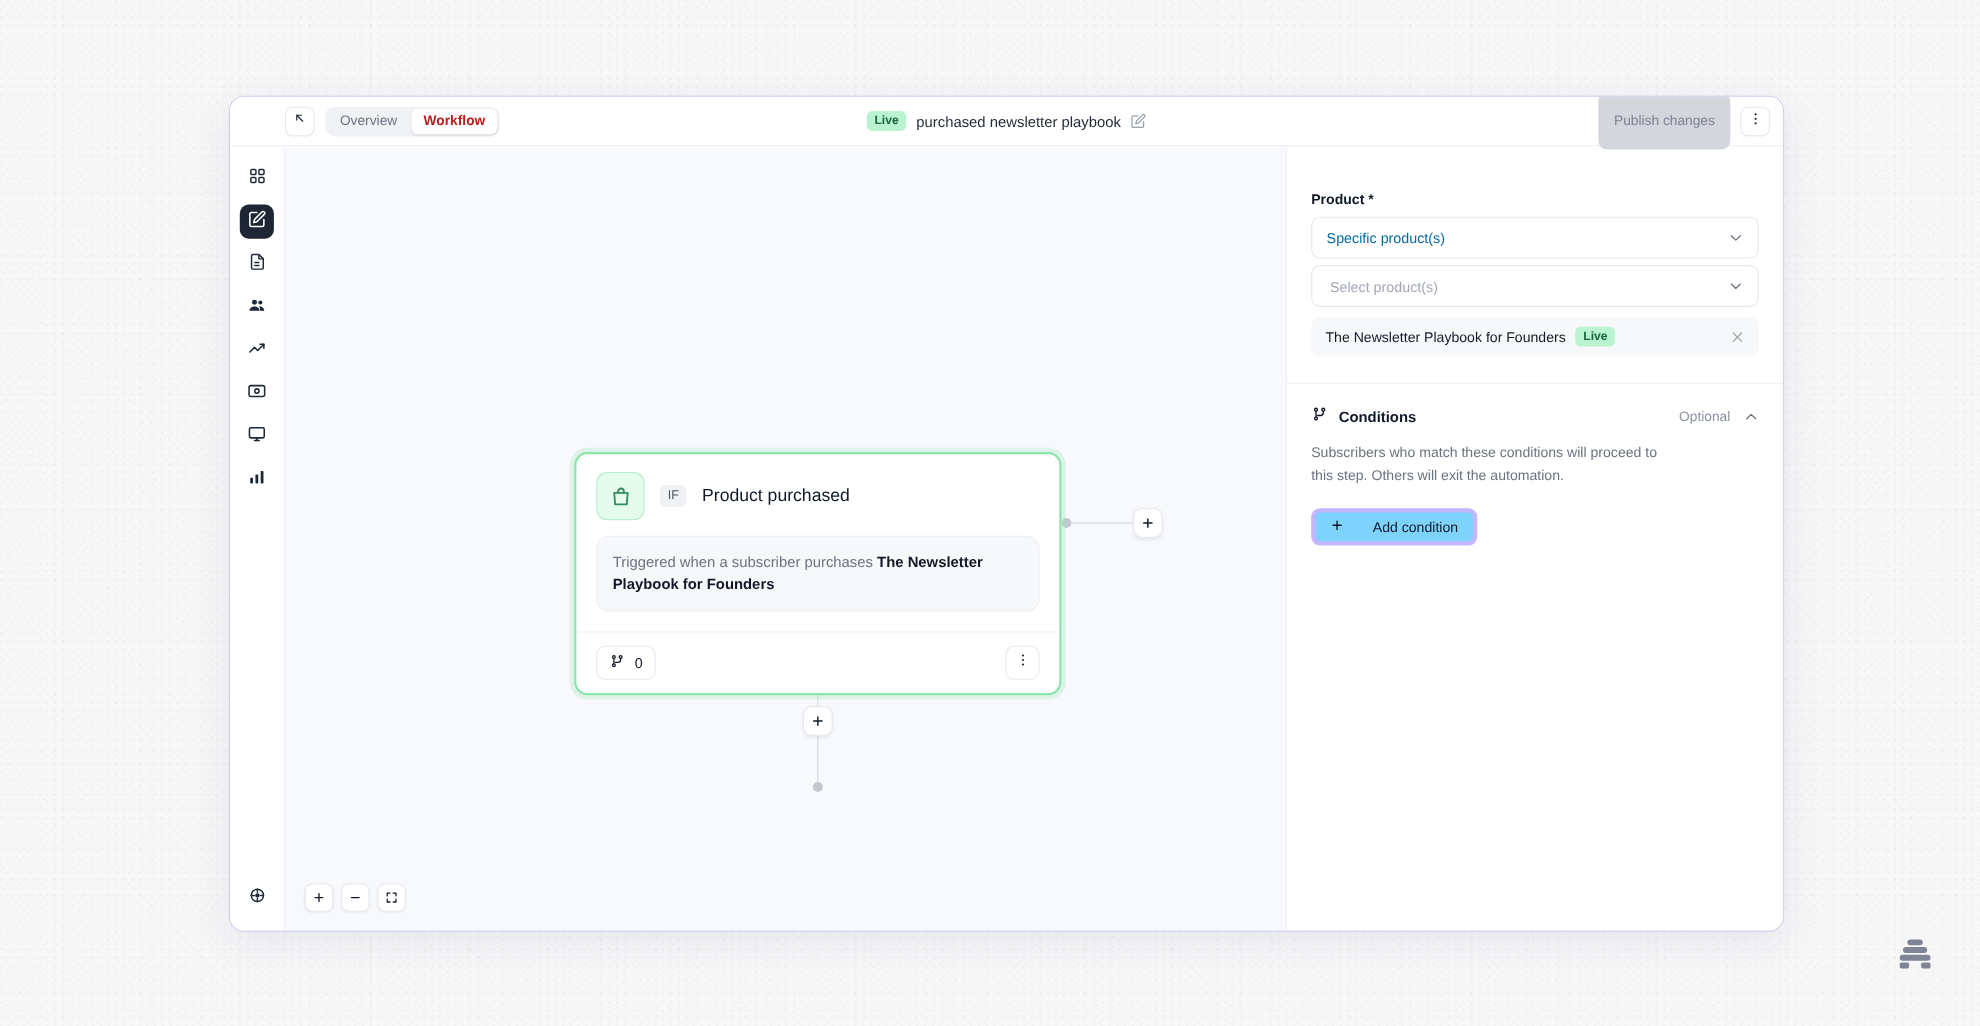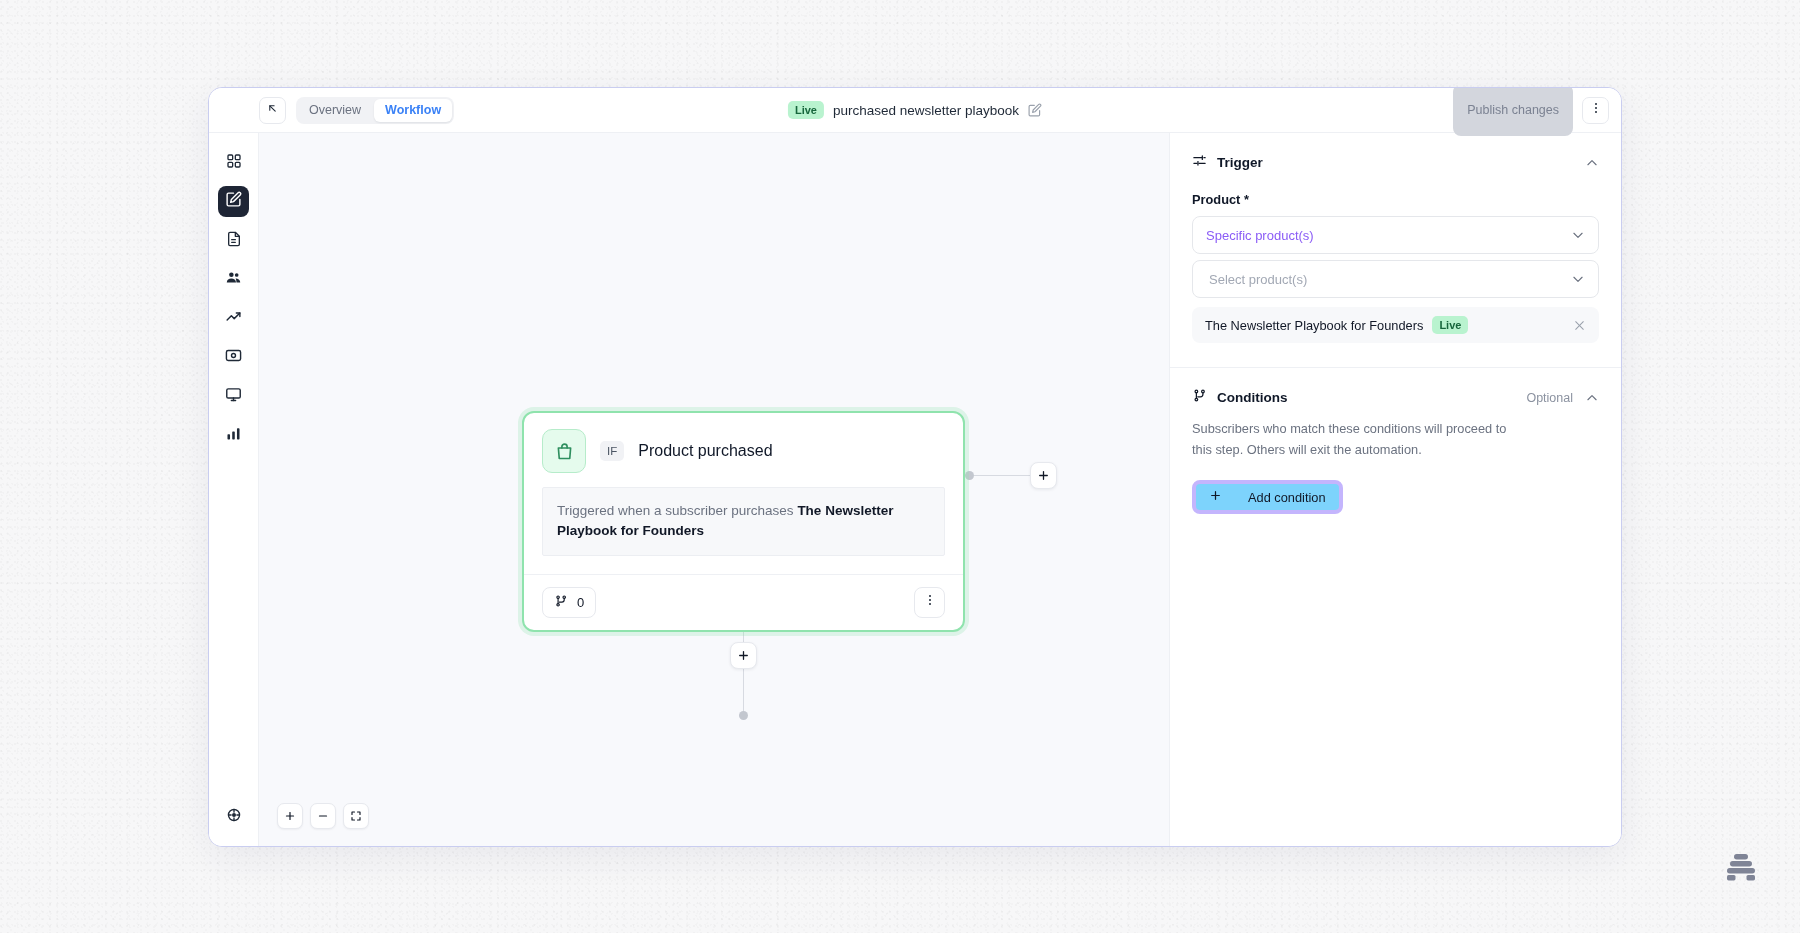--- a/index.html
+++ b/index.html
@@ -91,7 +91,7 @@
   }
   .seg-tab.active {
     background: #fff;
-    color: #3b82f6;
+    color: #b91c1c;
     font-weight: 600;
     box-shadow: 0 1px 2px rgba(16,24,40,.08);
   }

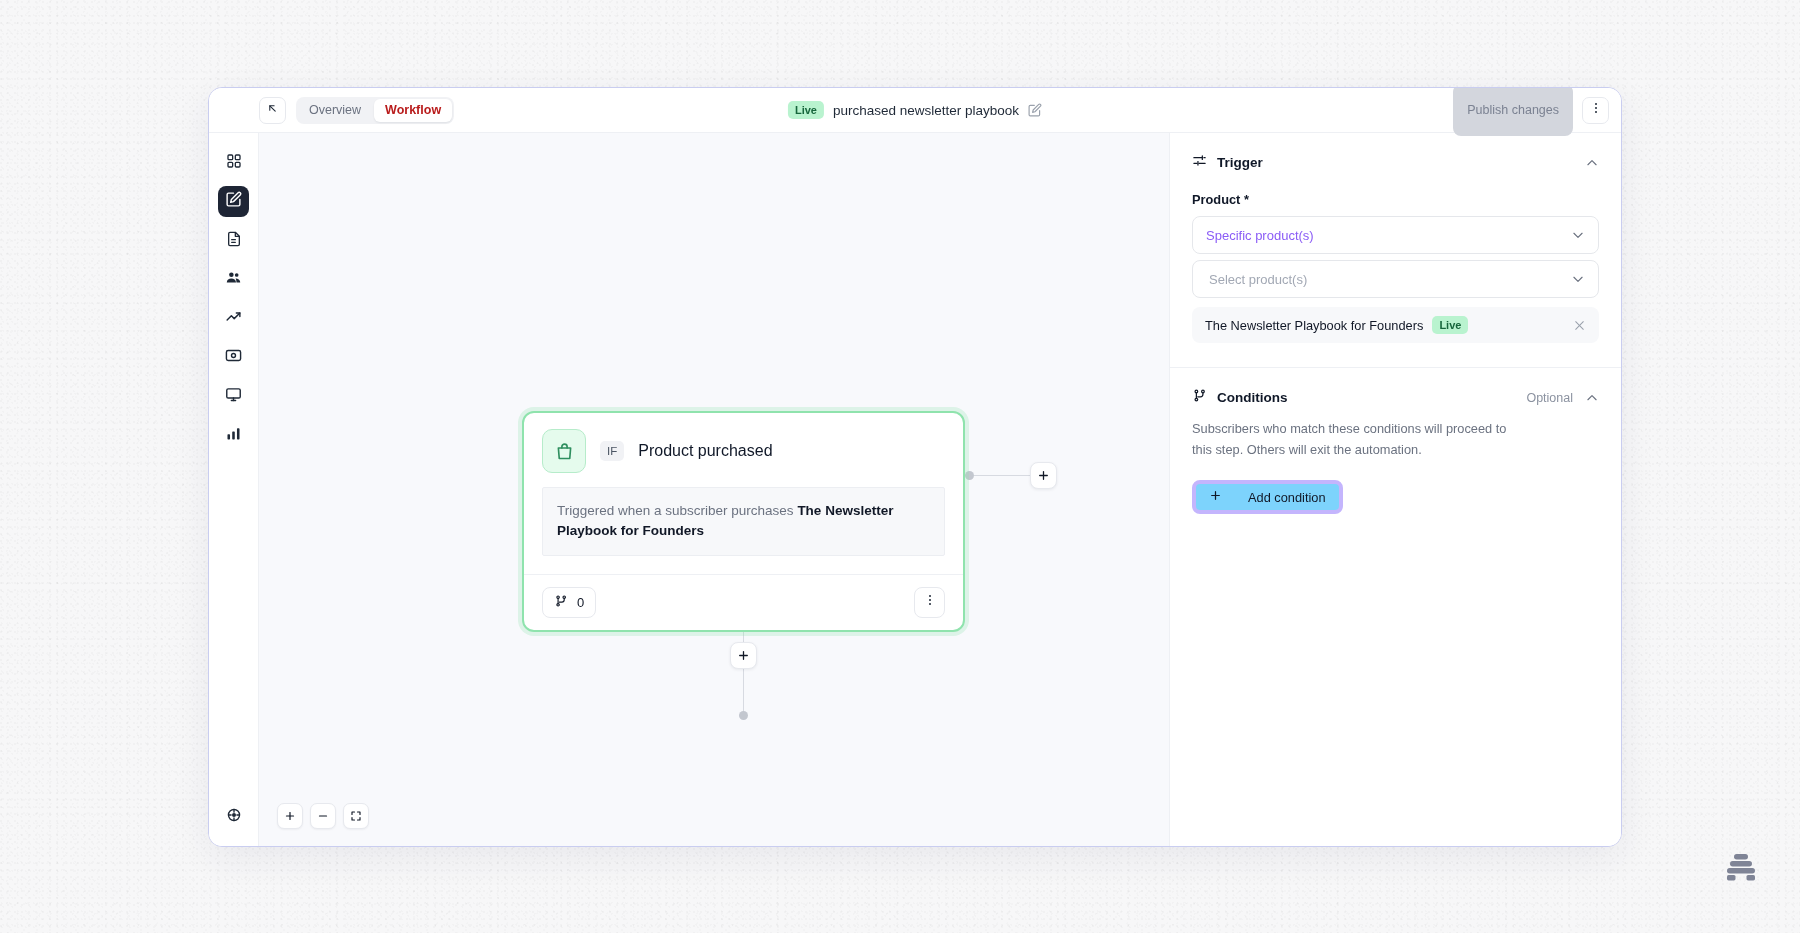--- a/index.html
+++ b/index.html
@@ -653,26 +653,6 @@
 
 
       <div class="panel-section">
-        <div class="section-head">
-          <span>
-            <svg width="15" height="15" viewBox="0 0 24 24" fill="none" stroke="#111827" stroke-width="2" stroke-linecap="round">
-              <line x1="3" y1="7.5" x2="16" y2="7.5"></line>
-                <line x1="19" y1="7.5" x2="21" y2="7.5"></line>
-              <line x1="3" y1="16.5" x2="8" y2="16.5"></line>
-                <line x1="11" y1="16.5" x2="21" y2="16.5"></line>
-              <line x1="16.5" y1="4.7" x2="16.5" y2="10.3"></line>
-                <line x1="9.5" y1="13.7" x2="9.5" y2="19.3"></line>
-            </svg>
-          </span>
-          <span class="label">Trigger</span>
-          <span class="right">
-            <span class="chevron-toggle">
-              <svg width="14" height="14" viewBox="0 0 24 24" fill="none" stroke="currentColor" stroke-width="2" stroke-linecap="round" stroke-linejoin="round">
-                <polyline points="5,15 12,8 19,15"></polyline>
-              </svg>
-            </span>
-          </span>
-        </div>
 
 
         <div class="field-label">Product *</div>

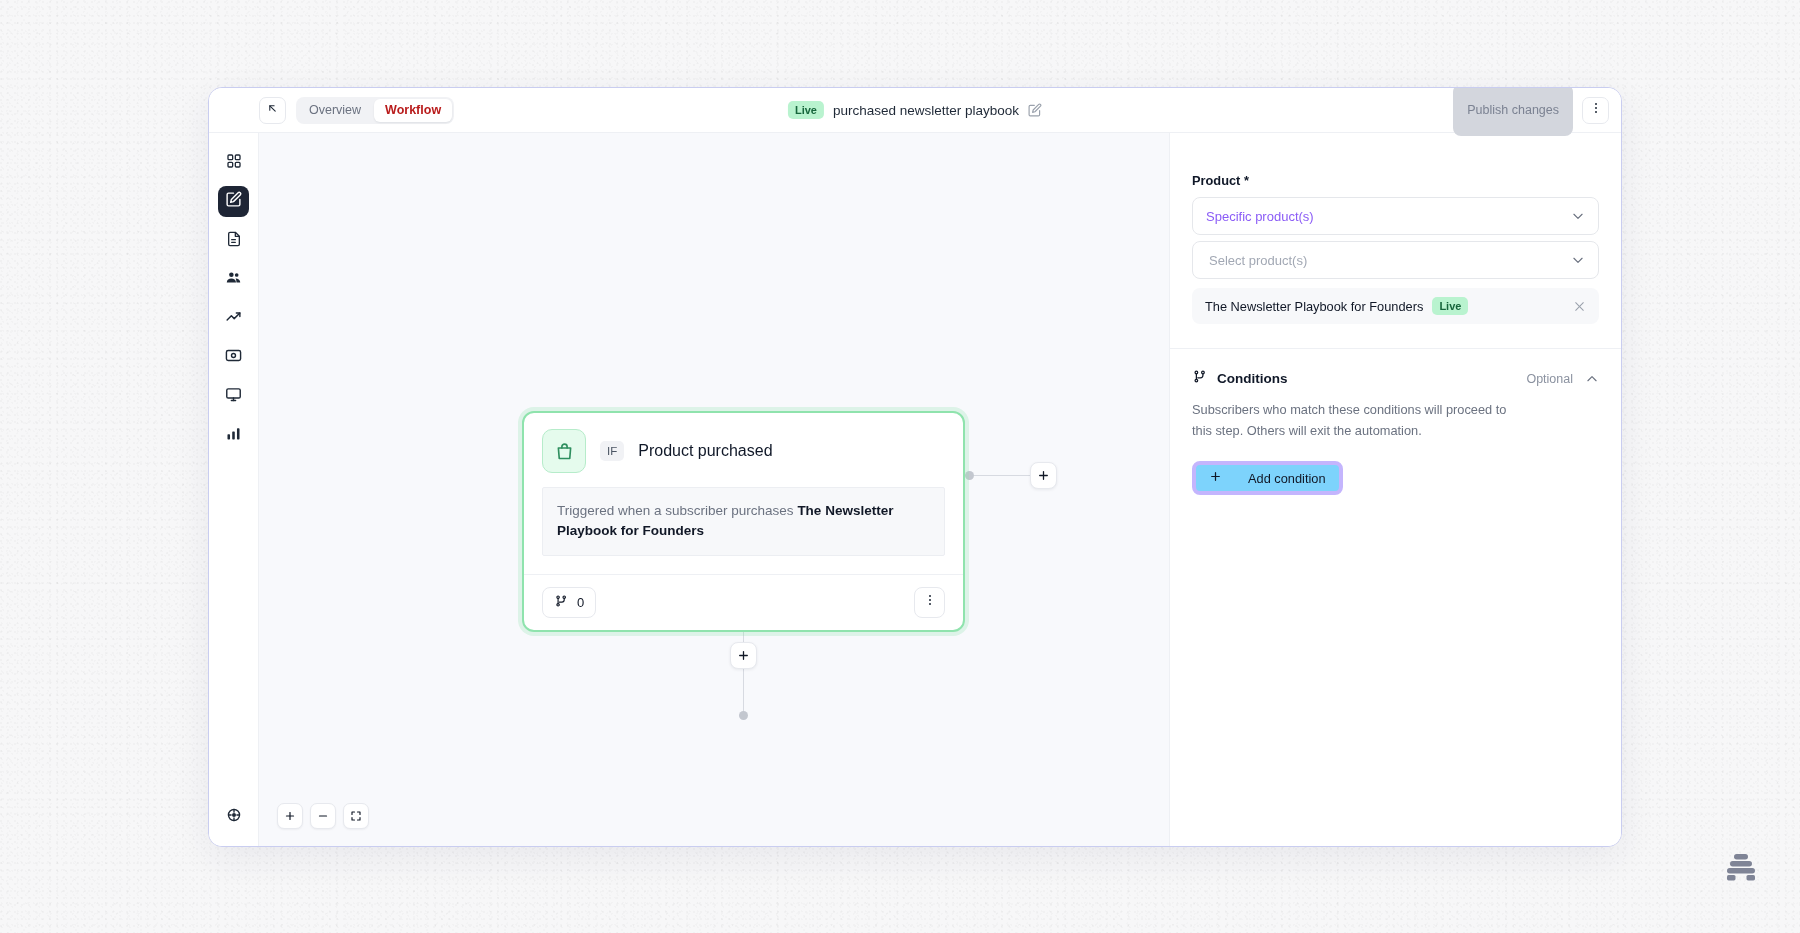--- a/index.html
+++ b/index.html
@@ -370,7 +370,7 @@
     align-items: center;
     padding: 0 13px;
     font-size: 13px;
-    color: #8b5cf6;
+    color: #0369a1;
     cursor: pointer;
   }
   .select-box.placeholder { color: #a2a8b4; }

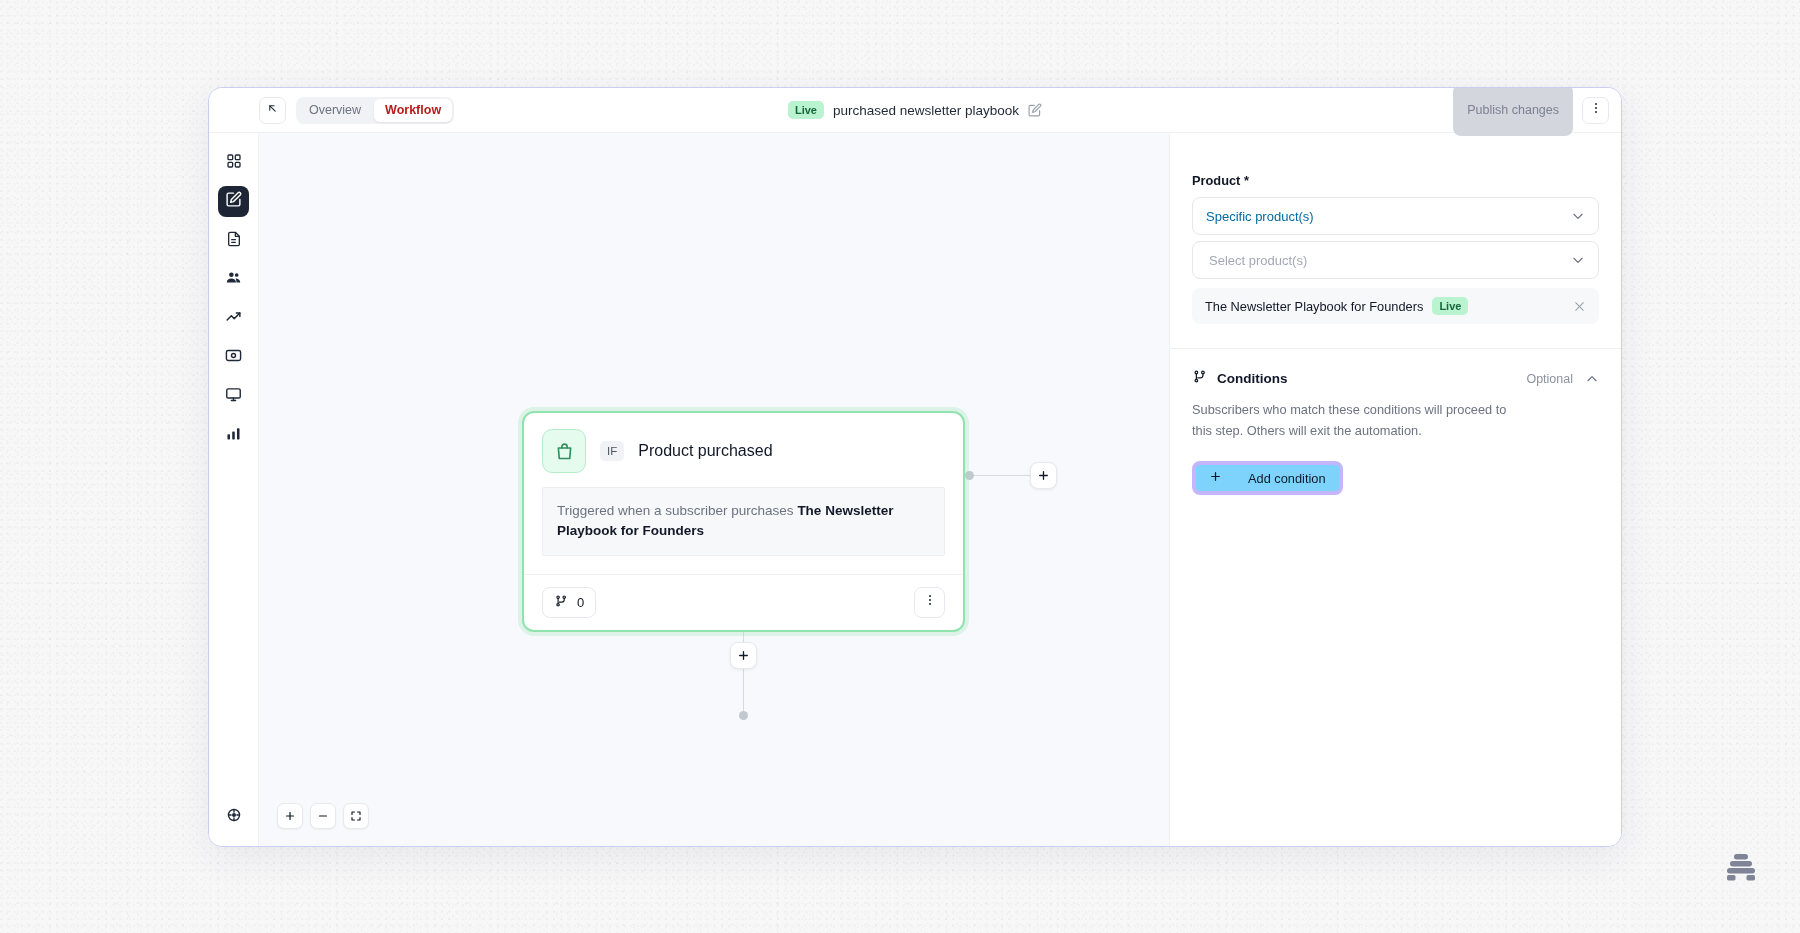--- a/index.html
+++ b/index.html
@@ -221,7 +221,7 @@
     margin: 14px 18px 0 18px;
     background: #f7f8fa;
     border: 1px solid #eceef2;
-    border-radius: 2px;
+    border-radius: 12px;
     padding: 13px 14px;
     font-size: 13.5px;
     color: #6b7280;

